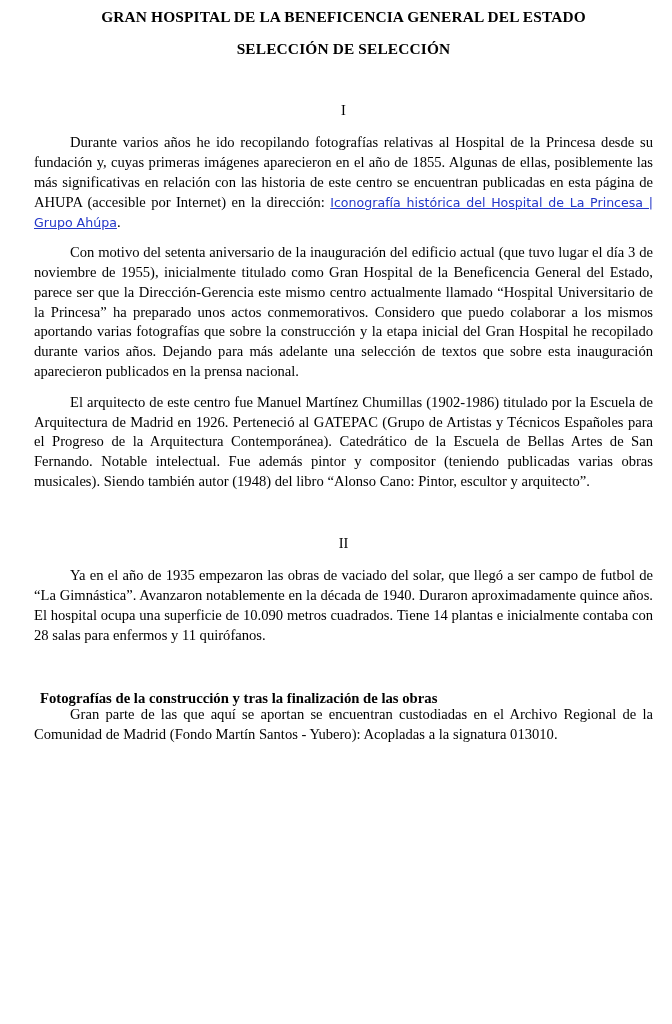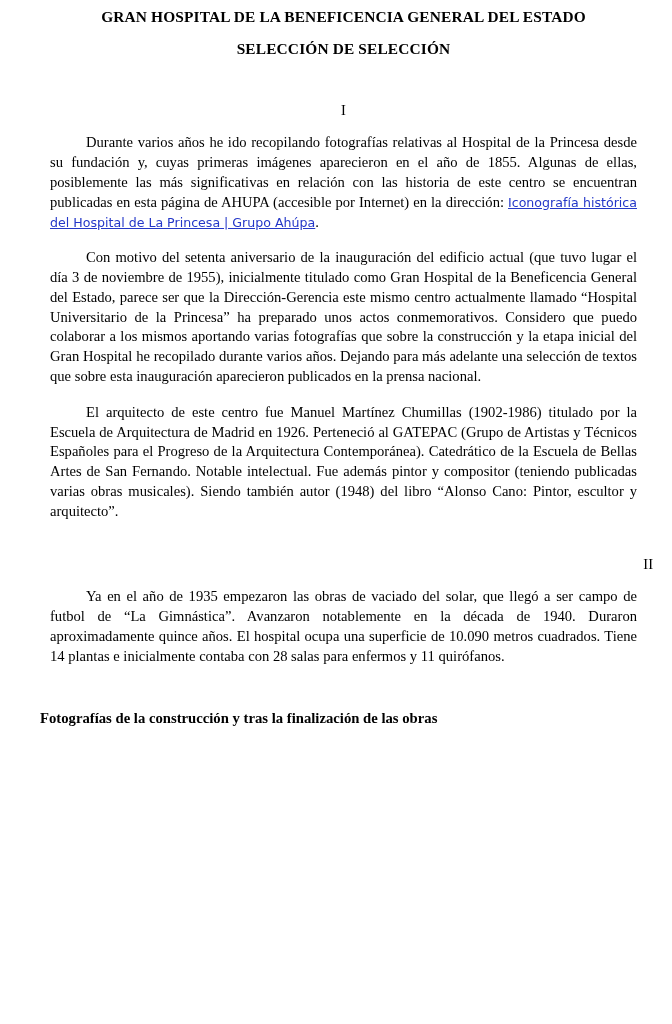--- a/index.html
+++ b/index.html
@@ -55,7 +55,7 @@
     text-justify: inter-word;
     font-size: 14.6px;
     line-height: 19.8px;
-    margin: 16px;
+    margin: 0;
     text-indent: 36px;
     hyphens: none;
   }

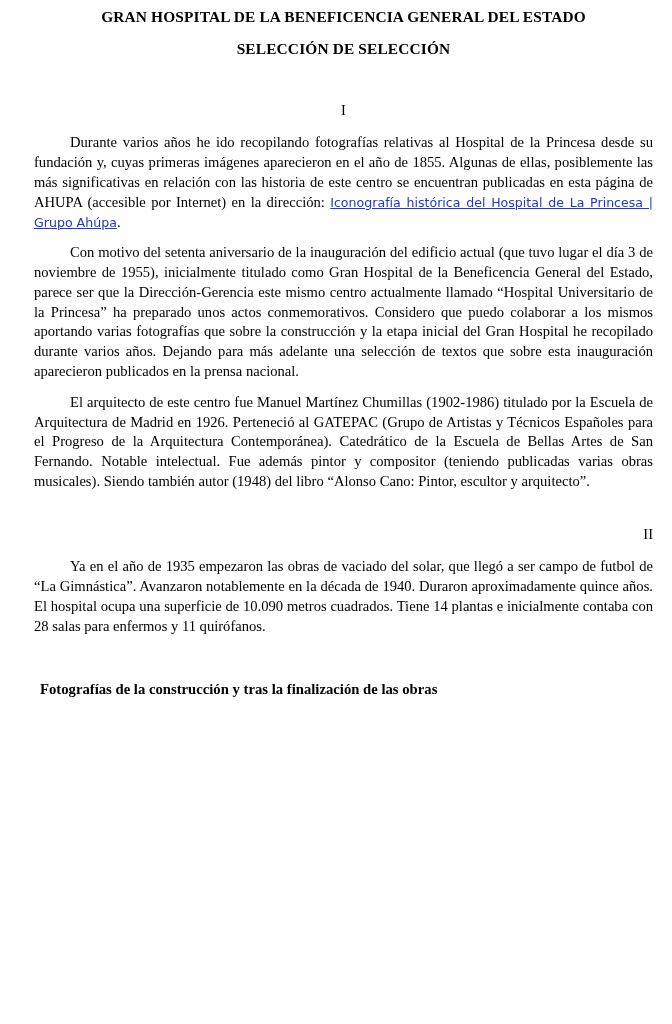--- a/index.html
+++ b/index.html
@@ -47,7 +47,7 @@
     margin: 0;
   }
   .mark-one  { margin-top: 46px; }
-  .mark-two  { margin-top: 35px; text-align: right; }
+  .mark-two  { margin-top: 44px; }
 
   
   p.body-par {

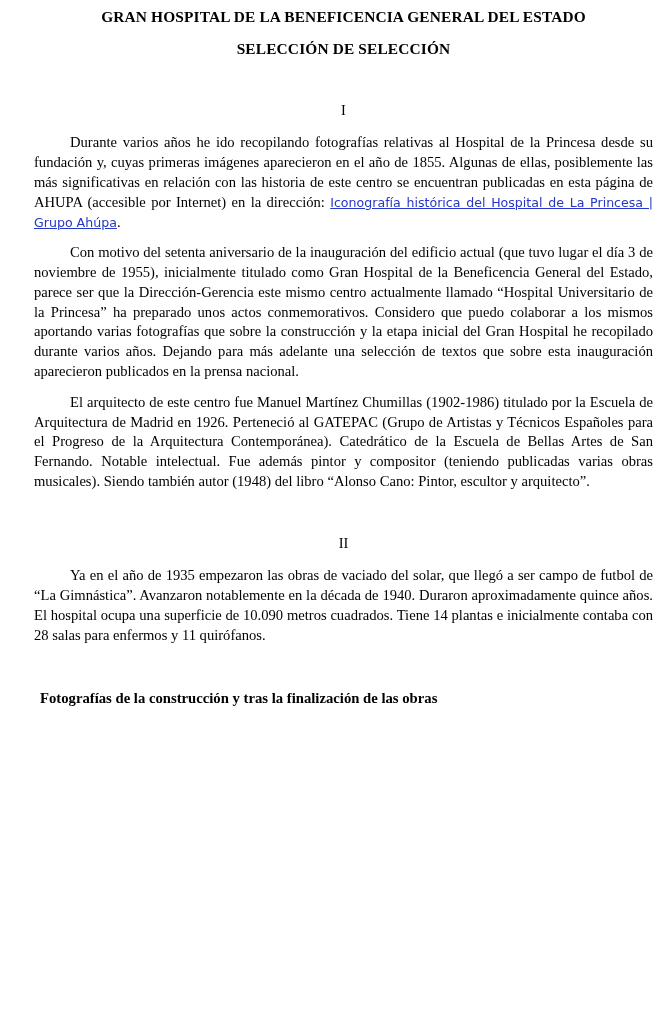--- a/index.html
+++ b/index.html
@@ -110,6 +110,7 @@
 
   <h2 class="sub-heading heading-gap">Fotografías de la construcción  y tras la finalización de las obras</h2>
 
+  <p class="body-par tight-par">Gran parte de las que aquí se aportan se encuentran custodiadas en el Archivo Regional de la Comunidad de Madrid (Fondo Martín Santos - Yubero): Acopladas a la signatura 013010.</p>
 
 
 </div>

